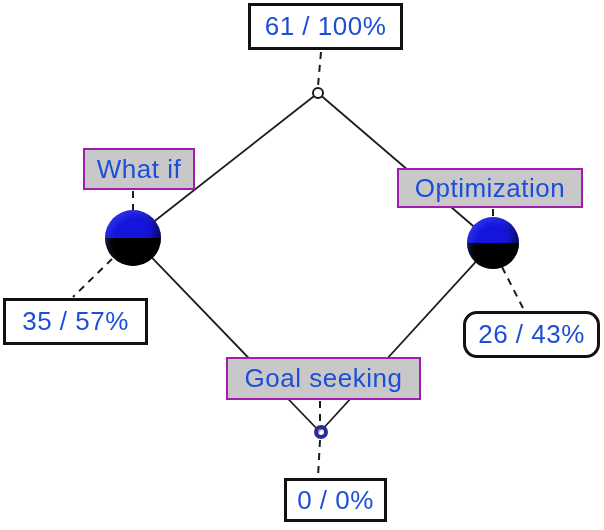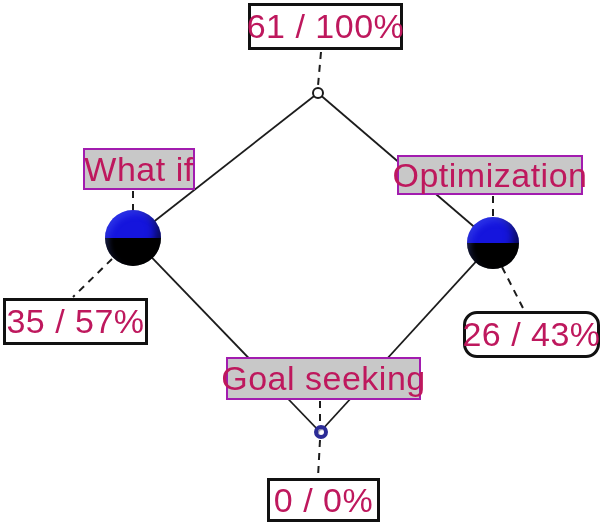--- a/index.html
+++ b/index.html
@@ -35,8 +35,8 @@
     display: flex;
     align-items: center;
     justify-content: center;
-    font-size: 34px;
-    color: #be185d;
+    font-size: 26px;
+    color: #1d4ed8;
     letter-spacing: 0.5px;
     white-space: nowrap;
     z-index: 2;

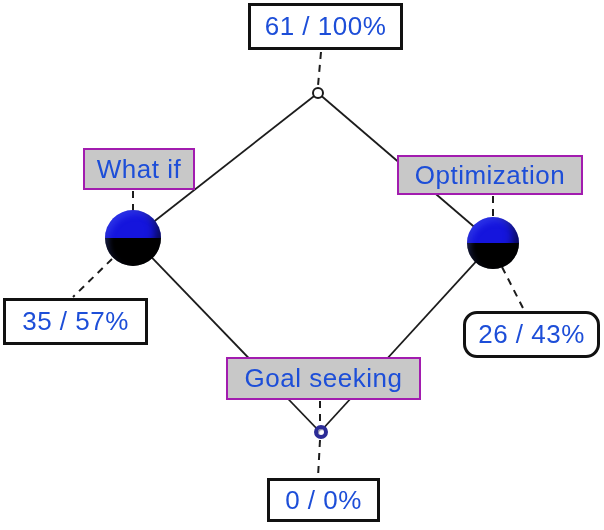--- a/index.html
+++ b/index.html
@@ -82,7 +82,7 @@
 
   #count-top    { left: 248px; top: 3px;   width: 155px; height: 47px; }
   #label-whatif { left: 83px;  top: 148px; width: 112px; height: 42px; }
-  #label-optim  { left: 397px; top: 155px; width: 186px; height: 40px; }
+  #label-optim  { left: 397px; top: 168px; width: 186px; height: 40px; }
   #label-goal   { left: 226px; top: 357px; width: 195px; height: 43px; }
   #count-left   { left: 3px;   top: 298px; width: 145px; height: 47px; }
   #count-right  { left: 463px; top: 311px; width: 137px; height: 47px; border-radius: 14px; }

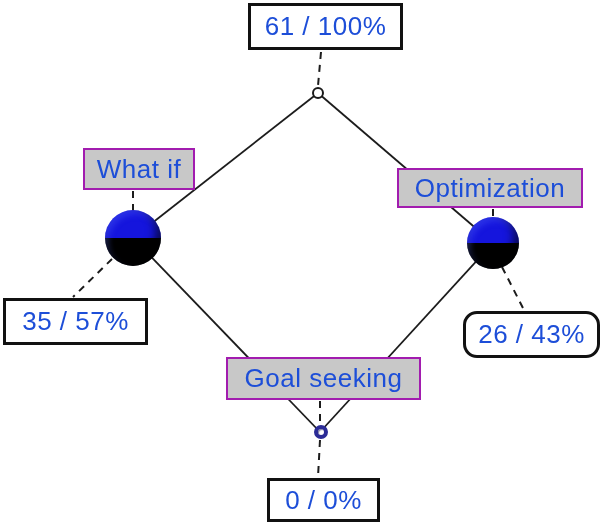--- a/index.html
+++ b/index.html
@@ -86,7 +86,7 @@
   #label-goal   { left: 226px; top: 357px; width: 195px; height: 43px; }
   #count-left   { left: 3px;   top: 298px; width: 145px; height: 47px; }
   #count-right  { left: 463px; top: 311px; width: 137px; height: 47px; border-radius: 14px; }
-  #count-bottom { left: 267px; top: 478px; width: 113px; height: 44px; }
+  #count-bottom { left: 284px; top: 478px; width: 103px; height: 44px; }
 </style>
 </head>
 <body>

